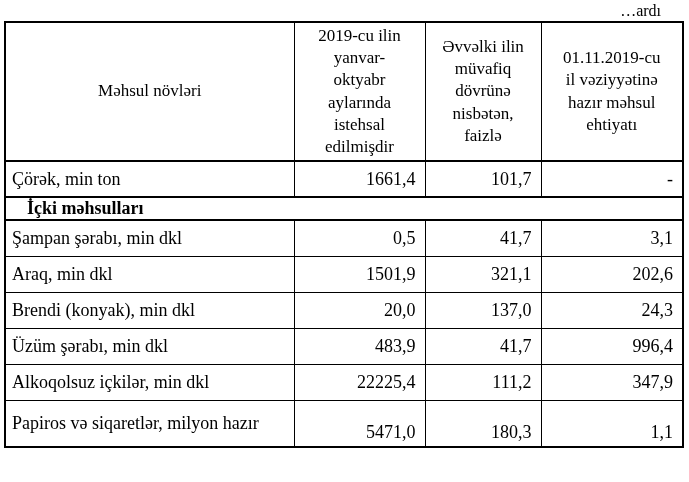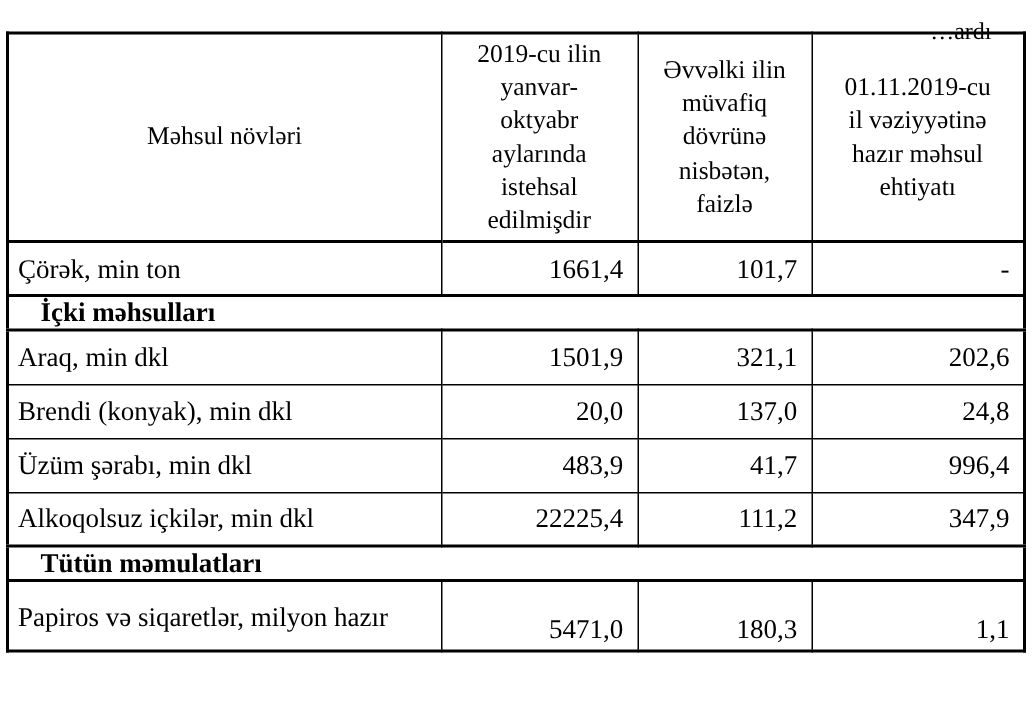--- a/index.html
+++ b/index.html
@@ -13,7 +13,7 @@
   .page { position: relative; width: 689px; height: 482px; }
   .continuation {
     position: absolute;
-    top: 12px; right: 28px;
+    top: 1px; right: 28px;
     font-size: 16px;
     line-height: 19px;
   }

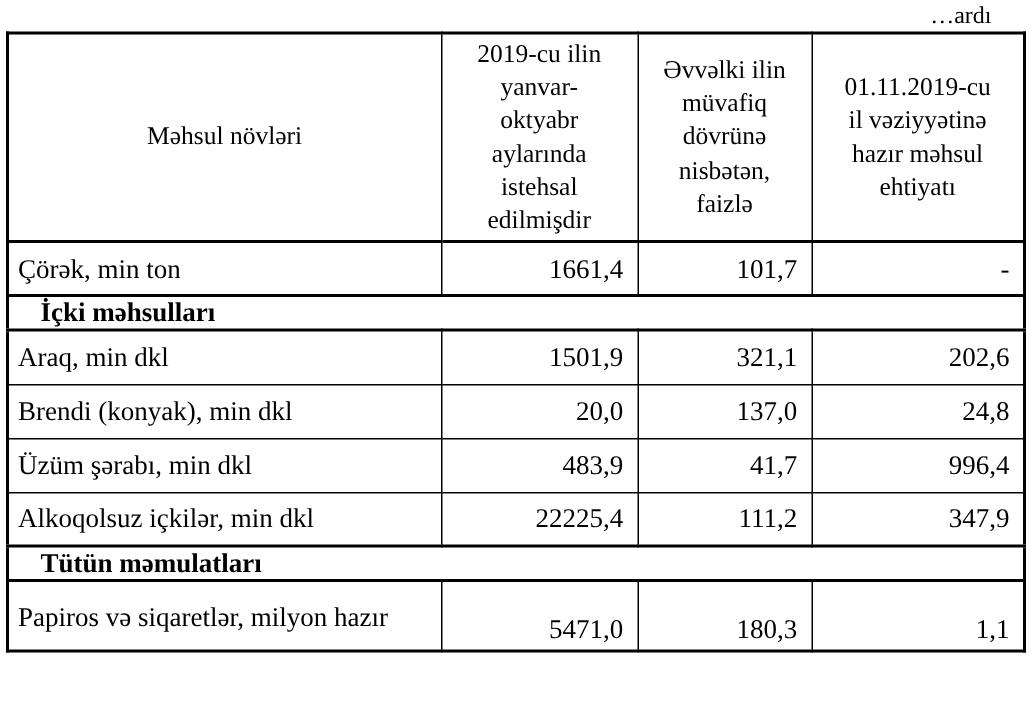--- a/index.html
+++ b/index.html
@@ -100,6 +100,12 @@
         <td colspan="4">İçki məhsulları</td>
       </tr>
 
+      <tr class="data-row">
+        <td class="label-cell">Şampan şərabı, min dkl</td>
+        <td class="num-cell">0,5</td>
+        <td class="num-cell">41,7</td>
+        <td class="num-cell">3,1</td>
+      </tr>
 
       <tr class="data-row">
         <td class="label-cell">Araq, min dkl</td>

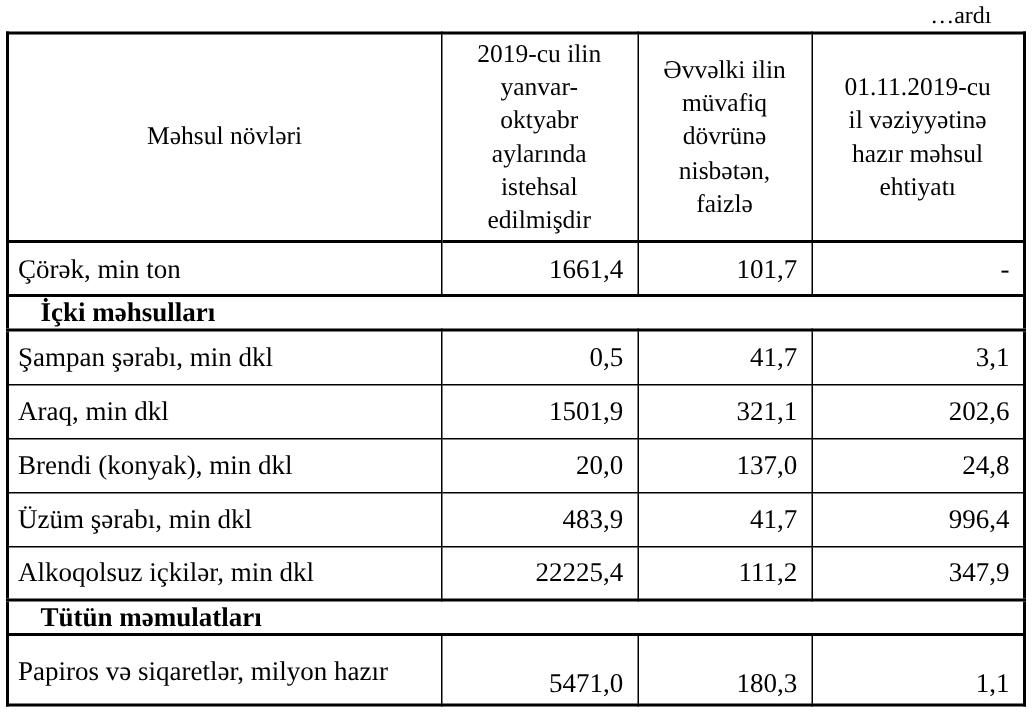--- a/index.html
+++ b/index.html
@@ -118,7 +118,7 @@
         <td class="label-cell">Brendi (konyak), min dkl</td>
         <td class="num-cell">20,0</td>
         <td class="num-cell">137,0</td>
-        <td class="num-cell">24,8</td>
+        <td class="num-cell">24,3</td>
       </tr>
 
       <tr class="data-row">

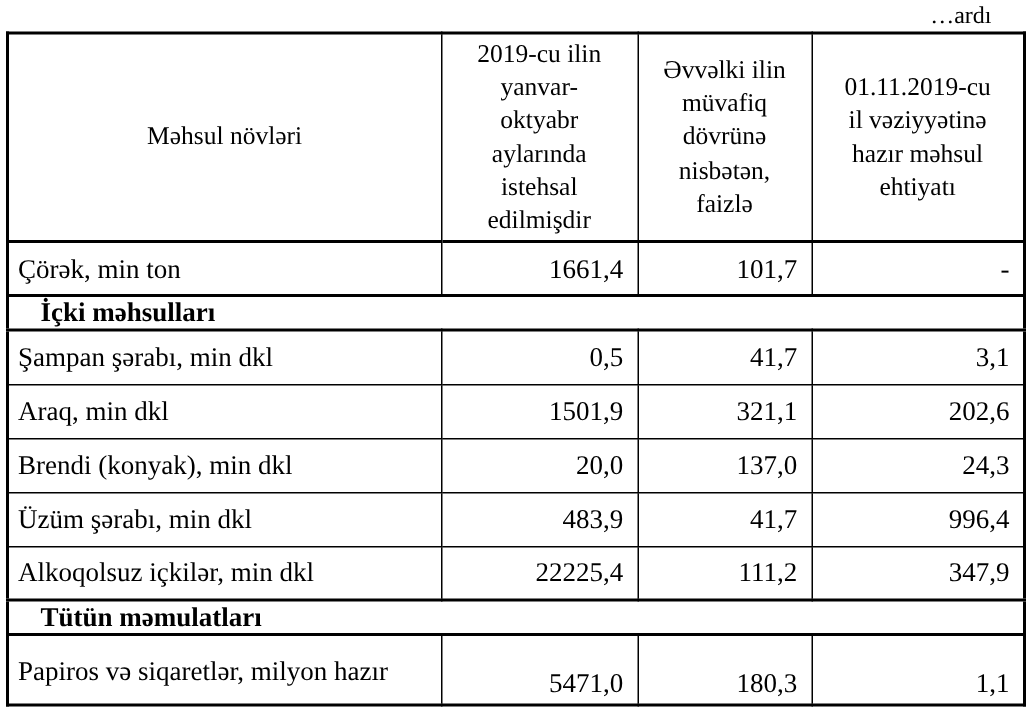--- a/index.html
+++ b/index.html
@@ -137,9 +137,6 @@
         <td class="num-cell">347,9</td>
       </tr>
 
-      <tr class="section-row">
-        <td colspan="4">Tütün məmulatları</td>
-      </tr>
 
 
       <tr class="data-row tall-row">

